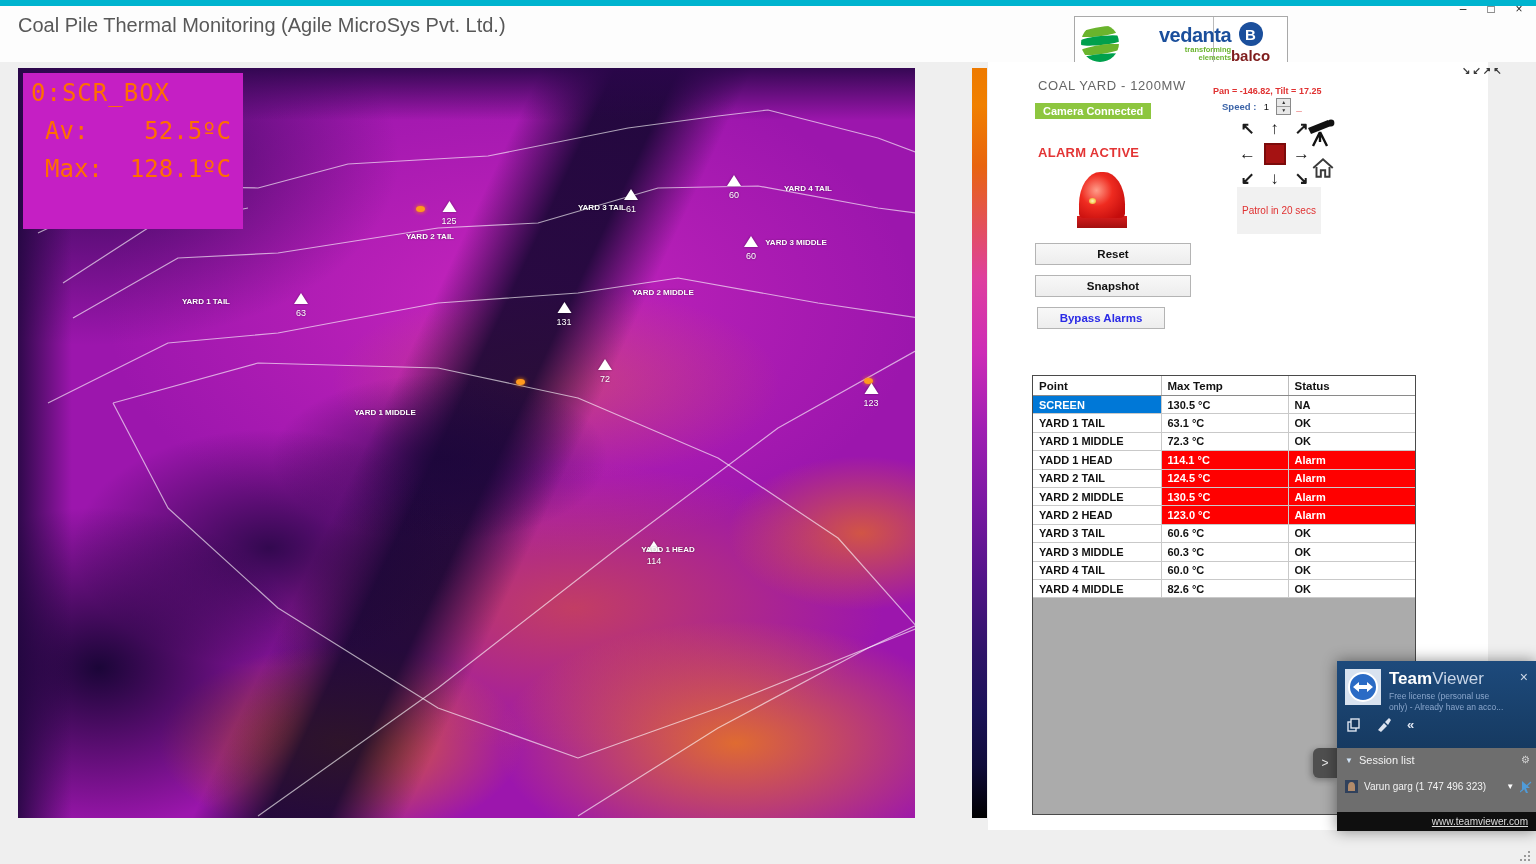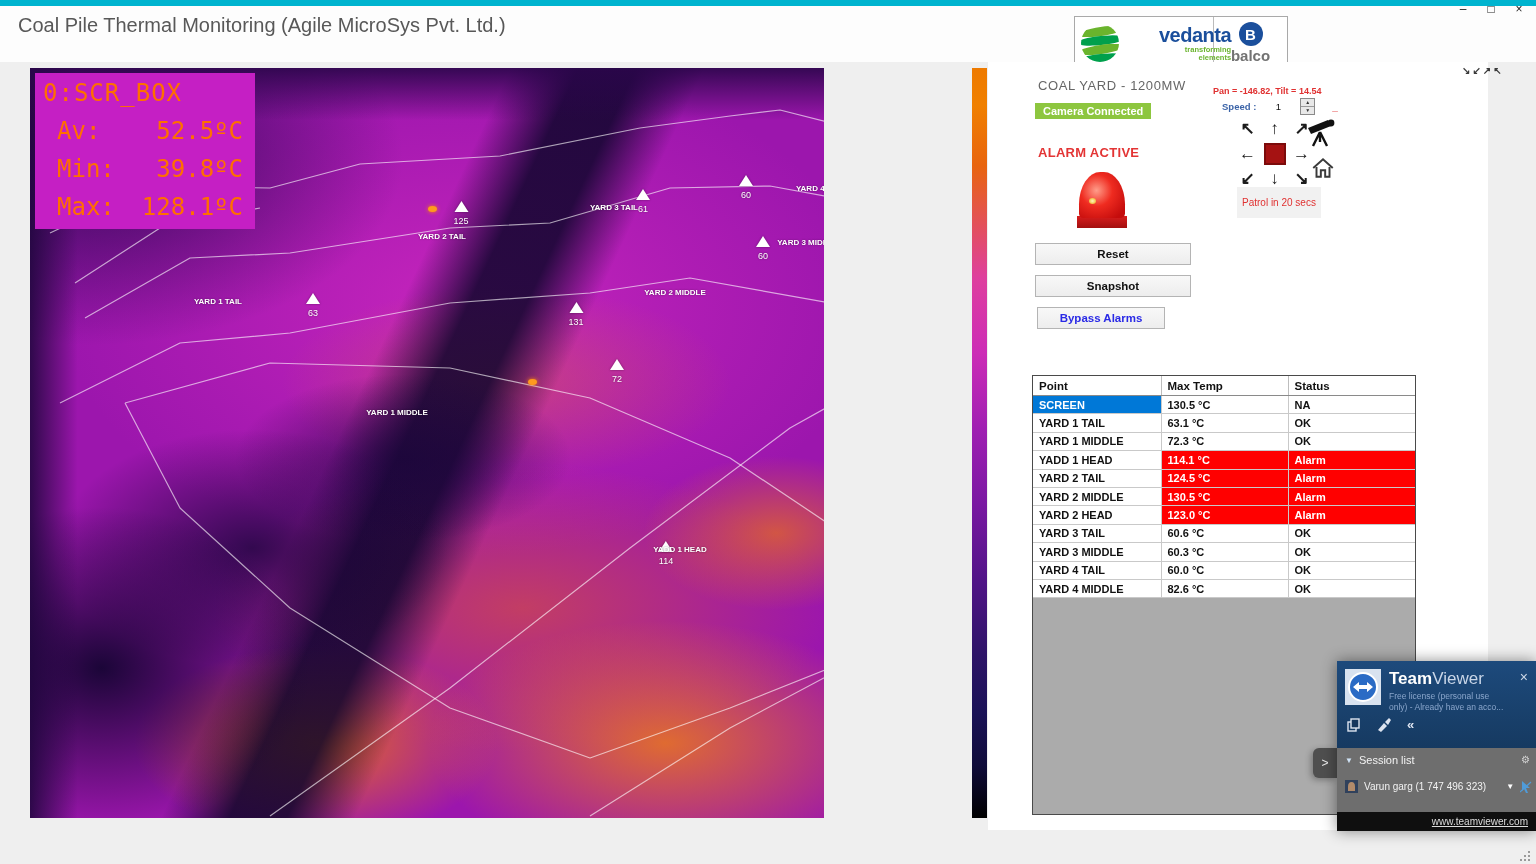--- a/index.html
+++ b/index.html
@@ -23,7 +23,7 @@
   .balco{flex:1;display:flex;flex-direction:column;align-items:center;justify-content:center;}
   .balco-b{width:24px;height:24px;border-radius:50%;background:#1b4f9c;color:#fff;font-weight:bold;
            font-size:15px;display:flex;align-items:center;justify-content:center;}
-  .balco-name{color:#737373;font-weight:bold;font-size:15px;margin-top:1px;}
+  .balco-name{color:#7f1d1d;font-weight:bold;font-size:15px;margin-top:1px;}
 
   
   .thermal{left:30px;top:68px;width:794px;height:750px;overflow:hidden;

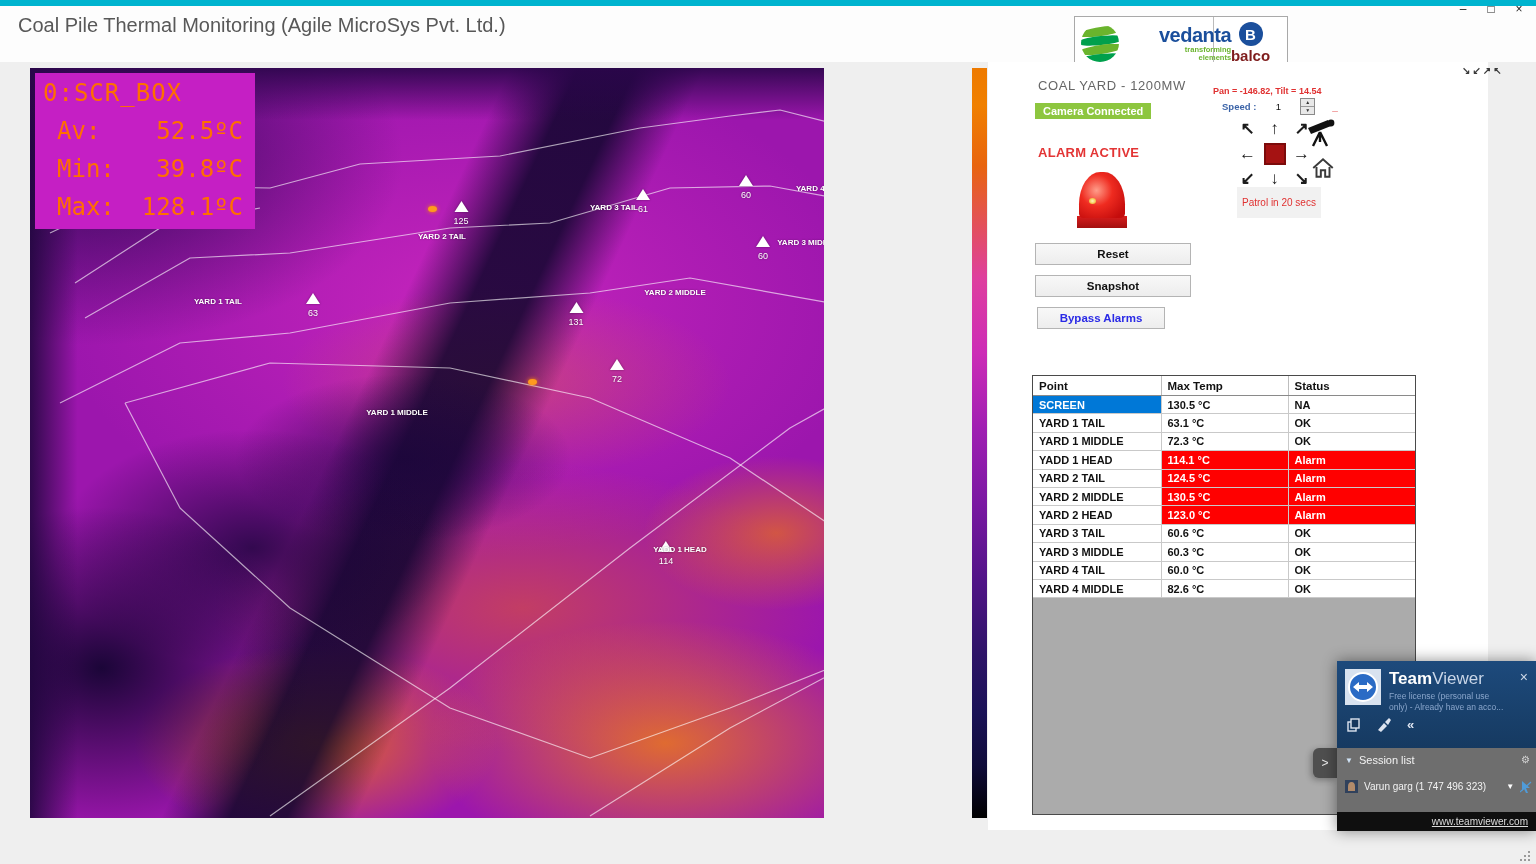--- a/index.html
+++ b/index.html
@@ -26,7 +26,7 @@
   .balco-name{color:#7f1d1d;font-weight:bold;font-size:15px;margin-top:1px;}
 
   
-  .thermal{left:30px;top:68px;width:794px;height:750px;overflow:hidden;
+  .thermal{left:18px;top:68px;width:897px;height:750px;overflow:hidden;
     background-color:#9c16ad;
     background-image:
       linear-gradient(to bottom,rgba(42,6,74,.9),rgba(42,6,74,0) 7%),

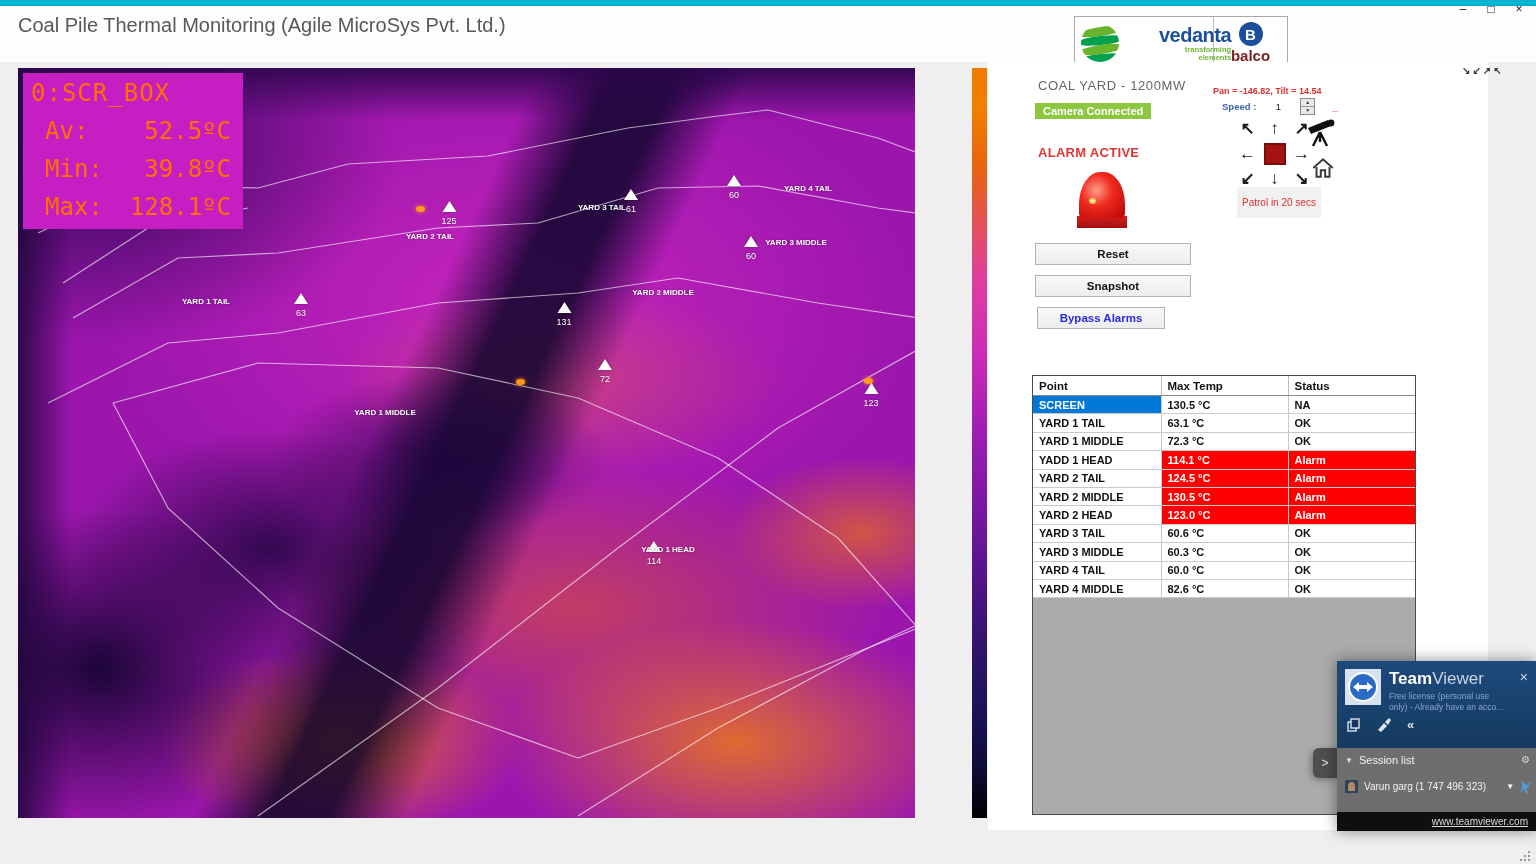--- a/index.html
+++ b/index.html
@@ -285,7 +285,7 @@
     <div class="glint"></div>
 </div>
 
-<div class="abs pan-tilt">Pan = -146.82, Tilt = 14.54</div>
+<div class="abs pan-tilt">Pan = -146.82, Tilt = 17.25</div>
 <div class="abs speed-row">
   <span class="speed-label">Speed :</span>
   <span class="speed-val">1</span>

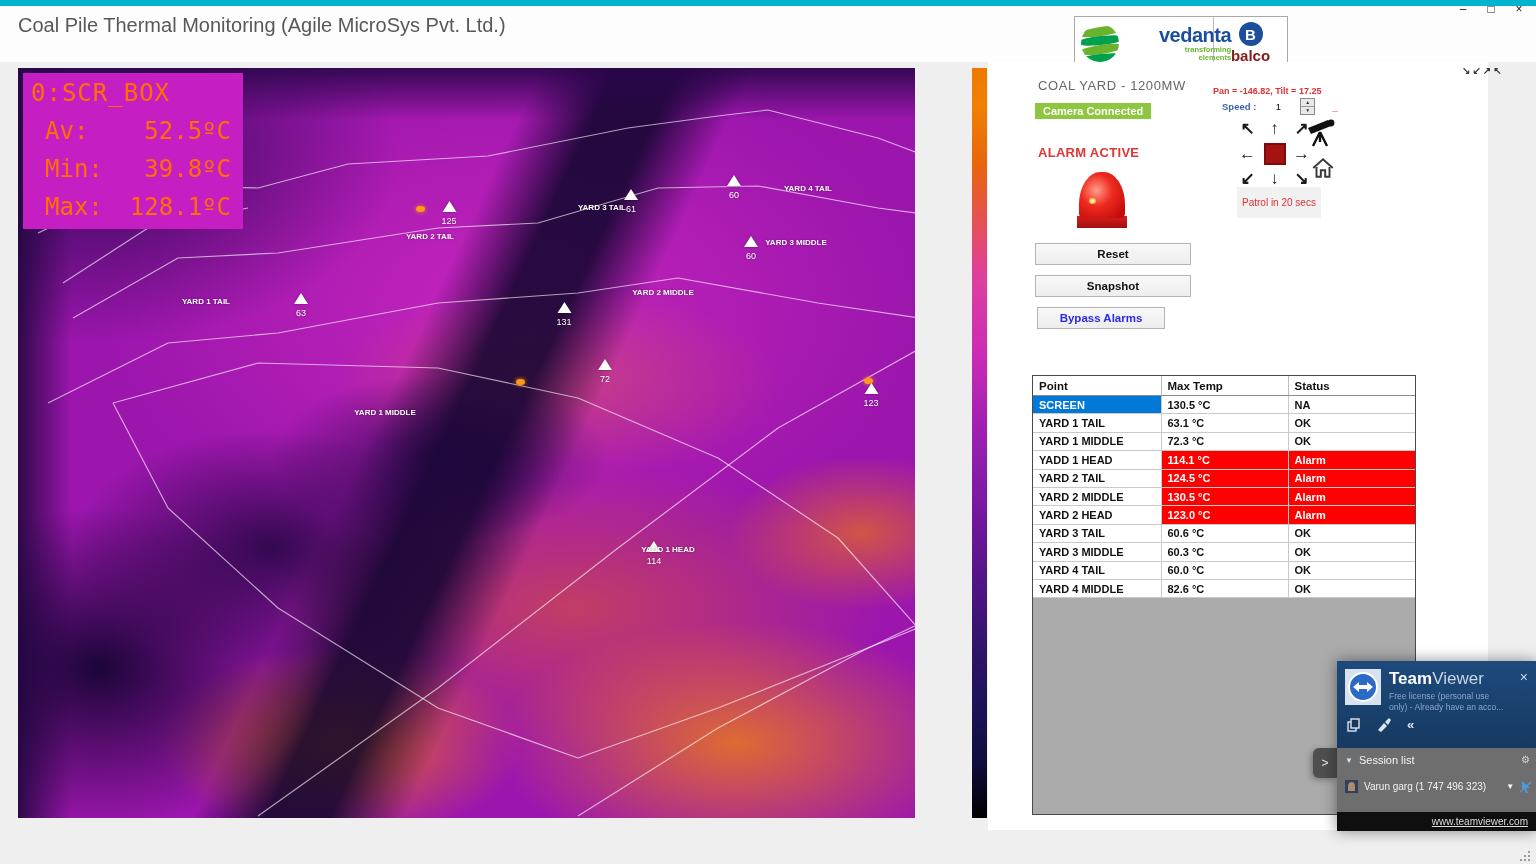--- a/index.html
+++ b/index.html
@@ -79,7 +79,7 @@
   .beacon .glint{position:absolute;left:12px;top:26px;width:7px;height:6px;border-radius:50%;
      background:radial-gradient(#fff7c0,#f0c040 70%,transparent);}
   .pan-tilt{left:1213px;top:86px;font-size:9px;font-weight:bold;color:#e03131;}
-  .speed-row{left:1222px;top:98px;display:flex;align-items:center;gap:17px;}
+  .speed-row{left:1222px;top:98px;display:flex;align-items:center;gap:5px;}
   .speed-label{font-size:9.5px;font-weight:bold;color:#3c64a8;}
   .speed-val{font-size:9.5px;color:#111;width:10px;text-align:center;}
   .spinner{width:13px;height:15px;border:1px solid #8a8a8a;background:#e8e8e8;display:flex;

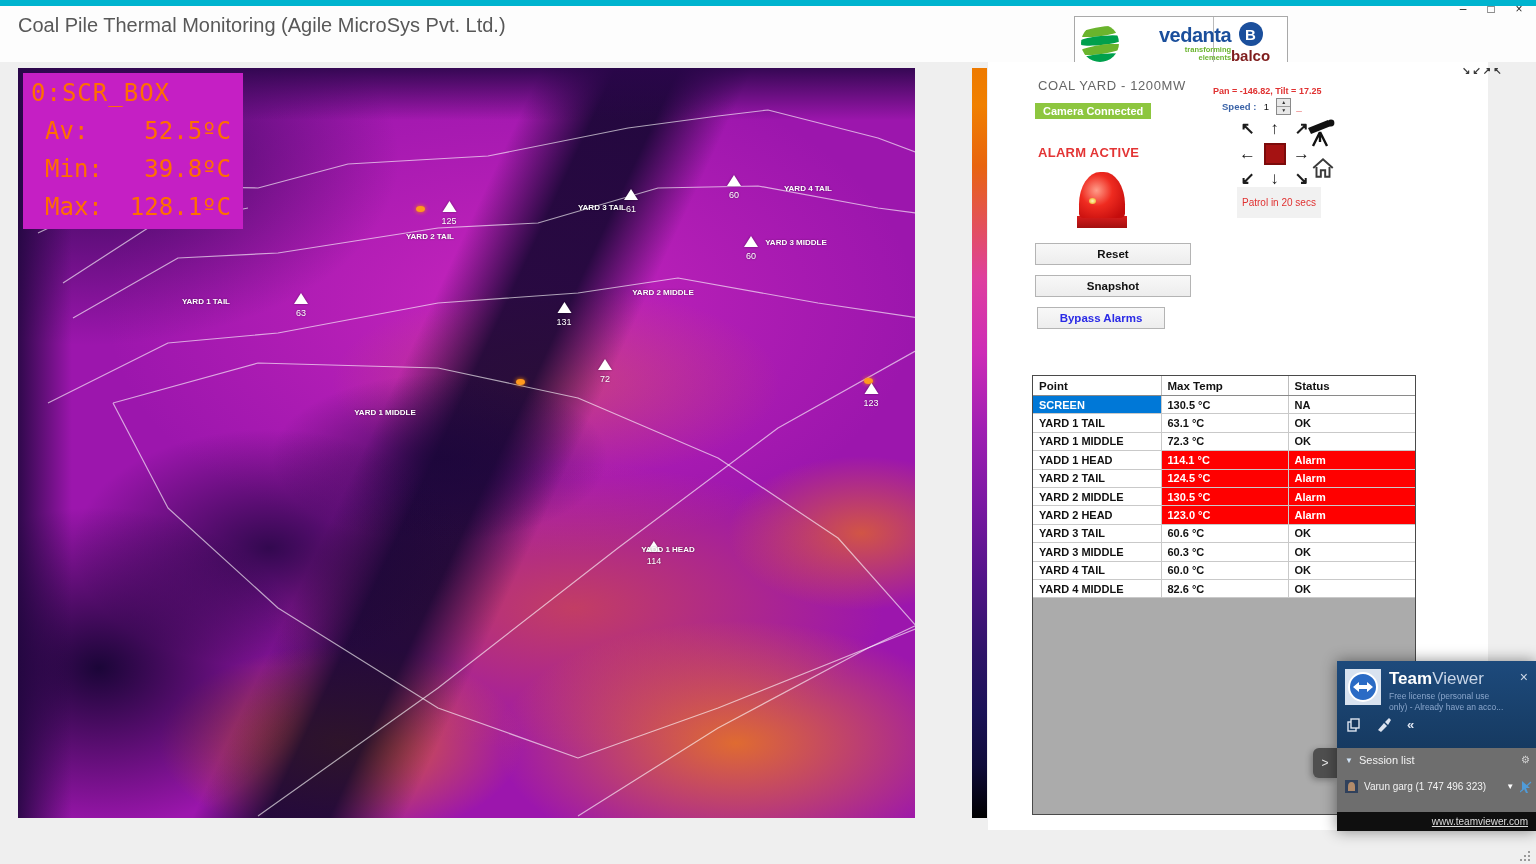--- a/index.html
+++ b/index.html
@@ -204,10 +204,6 @@
         <span>52.5ºC</span>
       </div>
     <div class="ir-row">
-        <span>Min:</span>
-        <span>39.8ºC</span>
-      </div>
-    <div class="ir-row">
         <span>Max:</span>
         <span>128.1ºC</span>
       </div>

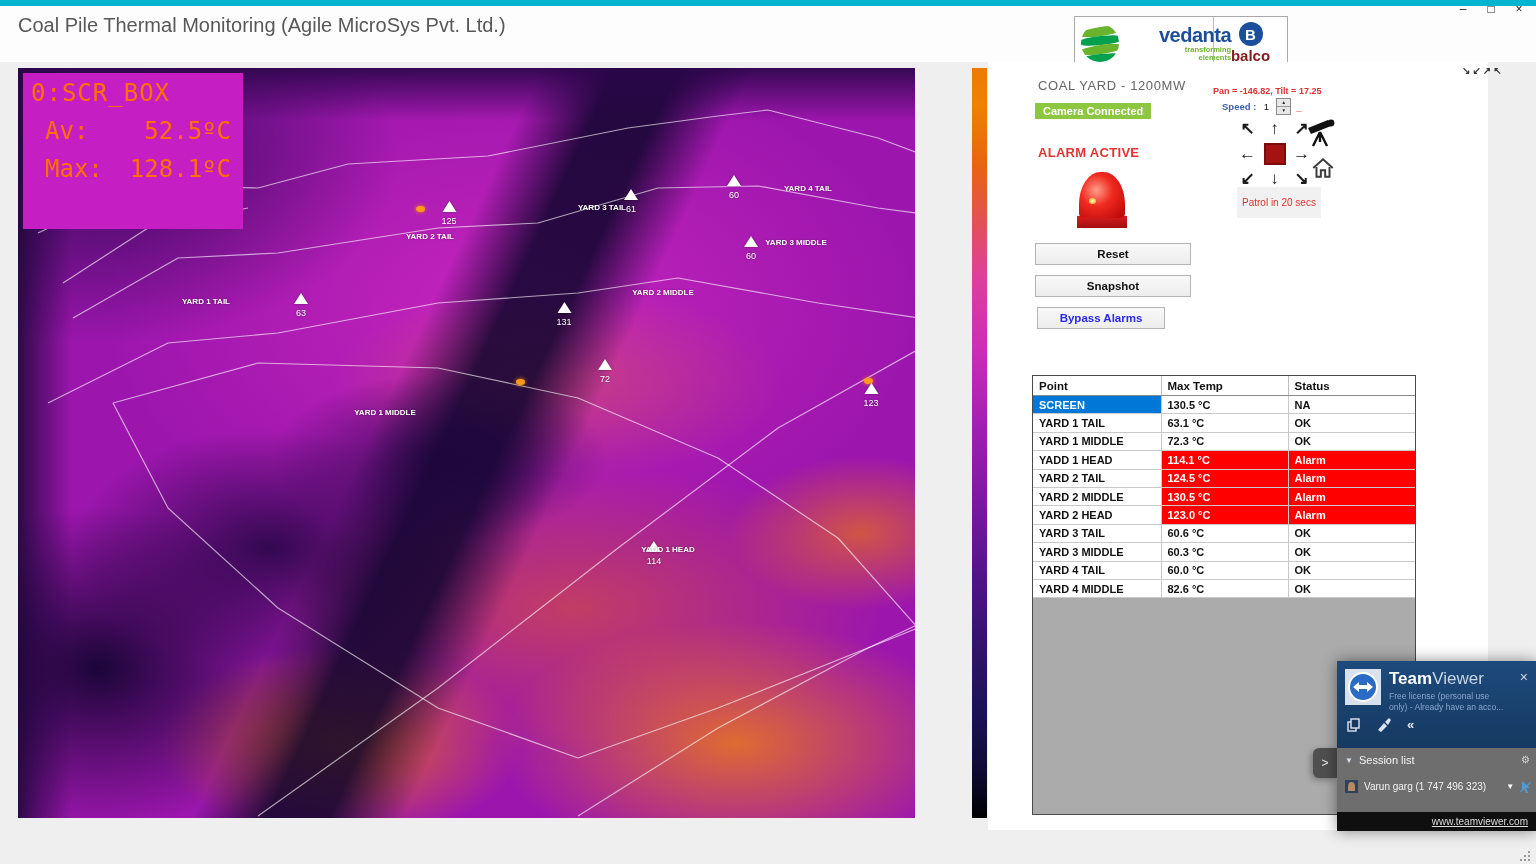--- a/index.html
+++ b/index.html
@@ -94,7 +94,7 @@
   .ptz .stop{width:22px;height:22px;background:#a51212;border:2px solid #7c0b0b;box-sizing:border-box;}
   .ptz-side{left:1305px;top:118px;}
   .home-ic{left:1310px;top:155px;}
-  .patrol{left:1237px;top:187px;background:#f1f1f1;color:#e03131;font-size:10px;padding:10px 5px;}
+  .patrol{left:1237px;top:187px;background:#f1f1f1;color:#e03131;font-size:10px;padding:18px 5px;}
 
   .collapse-ic{left:1462px;top:66px;width:24px;line-height:10px;font-size:10px;font-weight:bold;
                color:#3a3a3a;letter-spacing:2px;text-align:center;cursor:pointer;}

